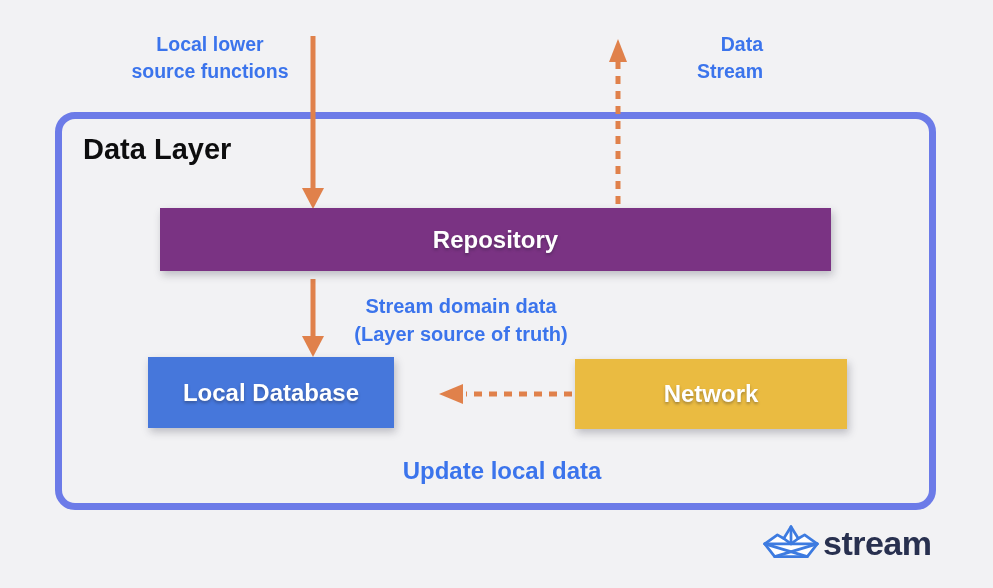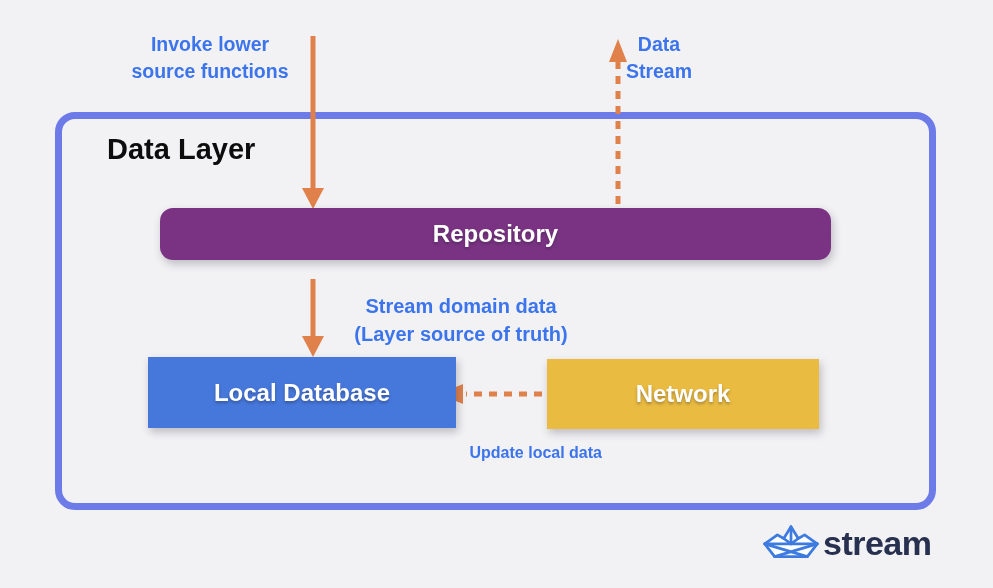--- a/index.html
+++ b/index.html
@@ -154,7 +154,7 @@
   </div>
 
   <div class="anno anno-invoke">
-    <span>Invoke lower</span>
+    <span>Local lower</span>
     <span>source functions</span>
   </div>
   <div class="anno anno-stream">

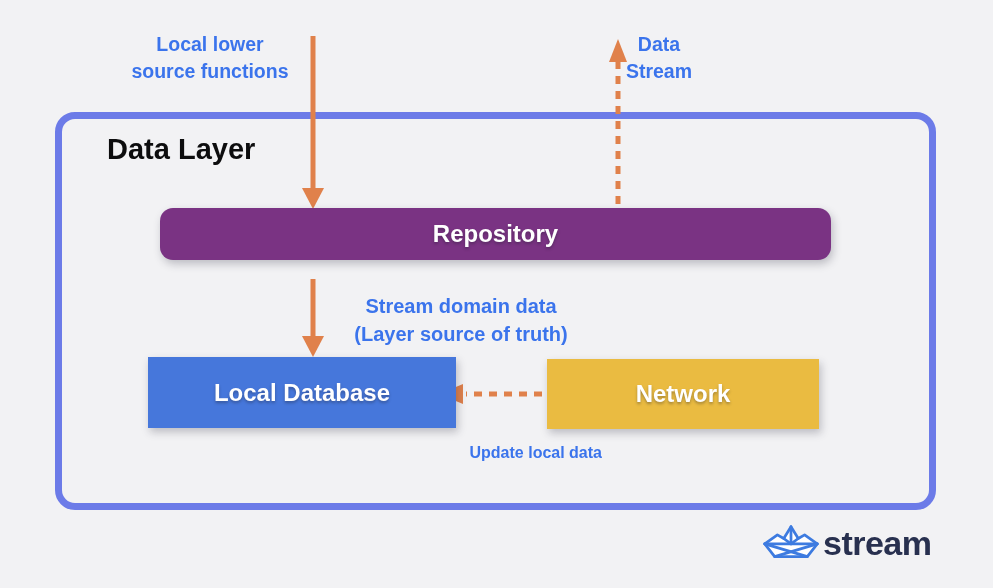--- a/index.html
+++ b/index.html
@@ -82,7 +82,7 @@
   }
   .anno span { display: block; }
   .anno-invoke   { left: 108px; top: 31px;  width: 204px; font-size: 19.5px; line-height: 27px; }
-  .anno-stream   { left: 584px; top: 31px;  width: 150px; font-size: 19.5px; line-height: 27px; }
+  .anno-stream   { left: 613px; top: 31px;  width: 150px; font-size: 19.5px; line-height: 27px; text-align: right; }
   .anno-request  { left: 311px; top: 292px; width: 300px; font-size: 20px;   line-height: 28px; }
   .anno-update   { left: 402px; top: 439px; width: 200px; font-size: 16px;   line-height: 28px; text-align: right; }
 

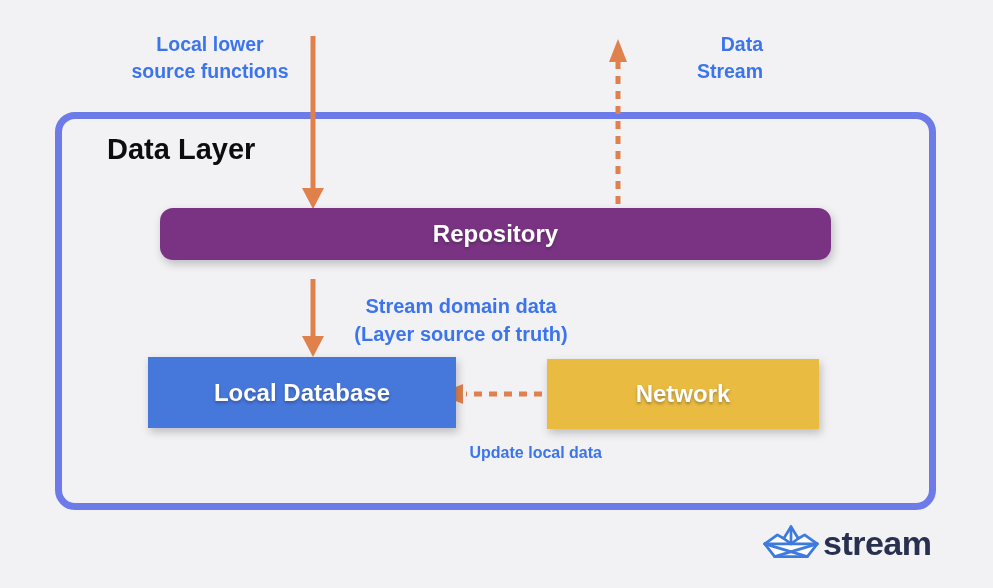--- a/index.html
+++ b/index.html
@@ -41,7 +41,6 @@
     font-weight: bold;
     color: #0d0d0e;
     line-height: 34px;
-    margin-left: 24px;
   }
 
   

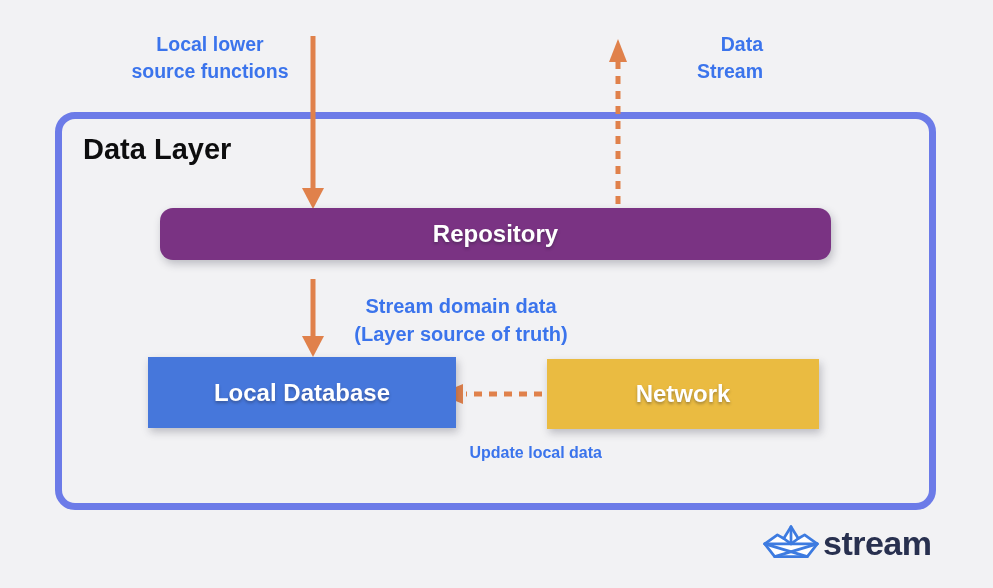--- a/index.html
+++ b/index.html
@@ -57,9 +57,8 @@
   }
   .node-repository {
     left: 160px; top: 208px;
-    width: 671px; height: 52px;
+    width: 671px; height: 63px;
     background: var(--repository-purple);
-    border-radius: 13px;
   }
   .node-local-database {
     left: 148px; top: 357px;

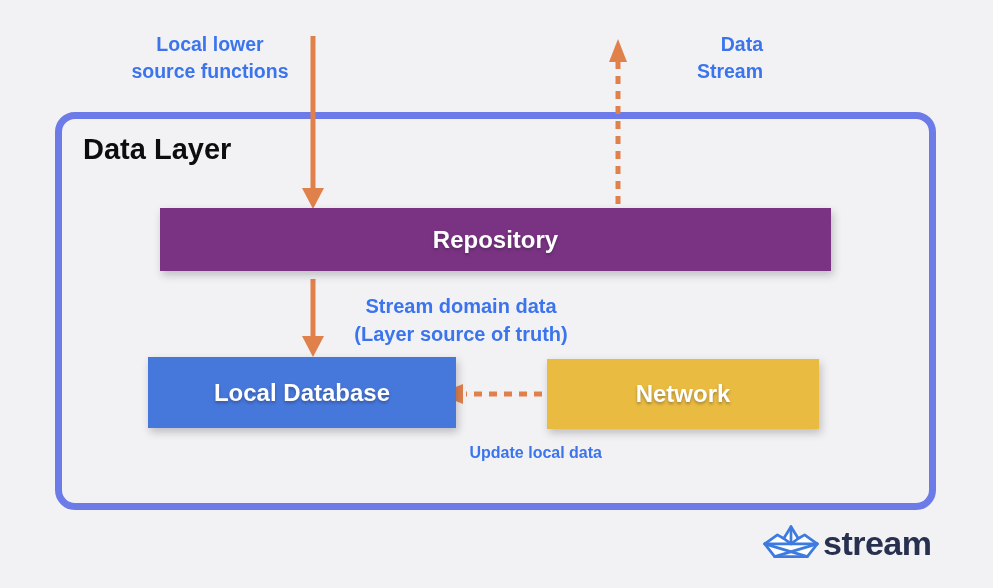--- a/index.html
+++ b/index.html
@@ -62,7 +62,7 @@
   }
   .node-local-database {
     left: 148px; top: 357px;
-    width: 308px; height: 71px;
+    width: 246px; height: 71px;
     background: var(--database-blue);
   }
   .node-network {

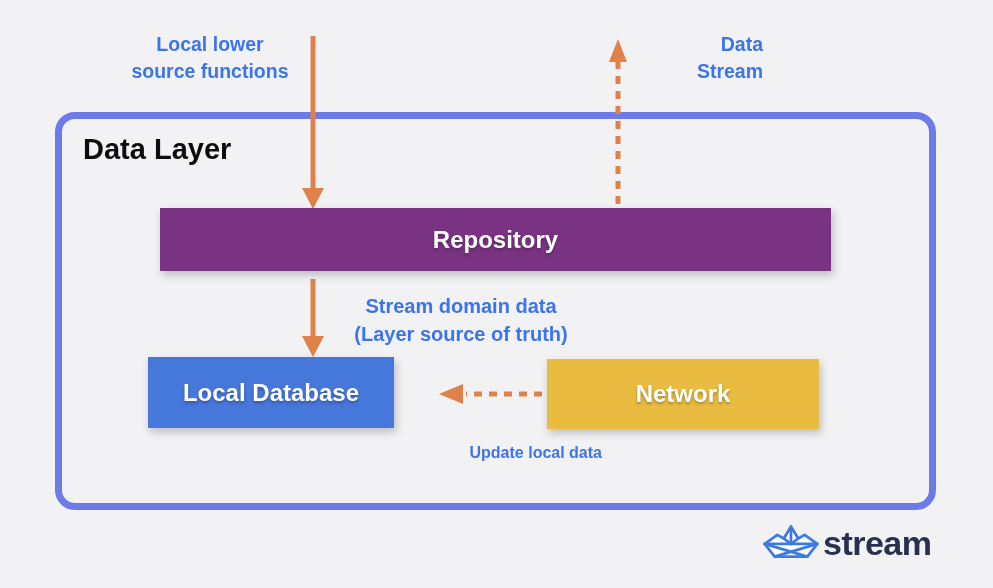--- a/index.html
+++ b/index.html
@@ -66,7 +66,7 @@
     background: var(--database-blue);
   }
   .node-network {
-    left: 547px; top: 359px;
+    left: 575px; top: 359px;
     width: 272px; height: 70px;
     background: var(--network-yellow);
   }

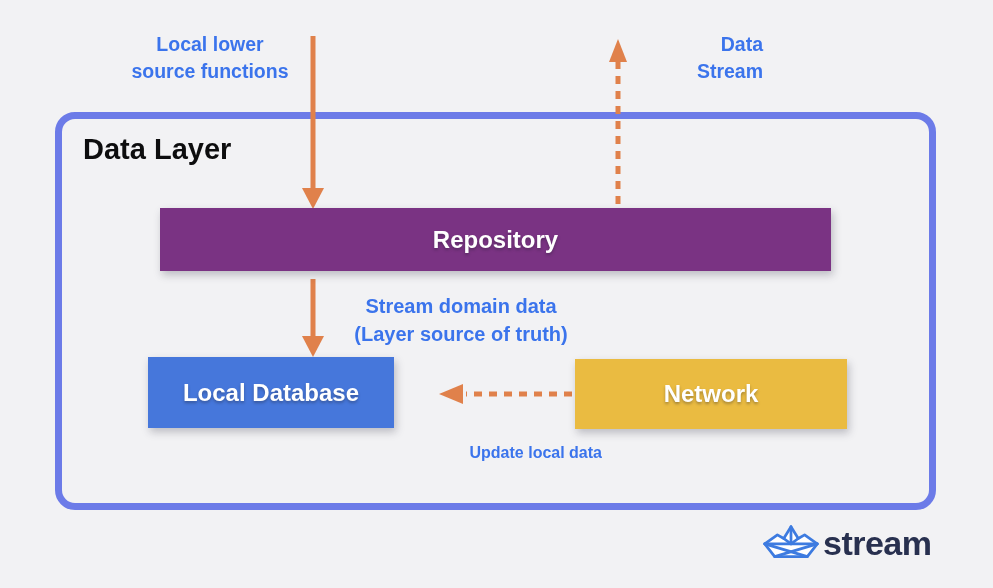--- a/index.html
+++ b/index.html
@@ -82,7 +82,7 @@
   .anno-invoke   { left: 108px; top: 31px;  width: 204px; font-size: 19.5px; line-height: 27px; }
   .anno-stream   { left: 613px; top: 31px;  width: 150px; font-size: 19.5px; line-height: 27px; text-align: right; }
   .anno-request  { left: 311px; top: 292px; width: 300px; font-size: 20px;   line-height: 28px; }
-  .anno-update   { left: 402px; top: 439px; width: 200px; font-size: 16px;   line-height: 28px; text-align: right; }
+  .anno-update   { left: 402px; top: 457px; width: 200px; font-size: 24px;   line-height: 28px; }
 
   
   .arrow-layer {

